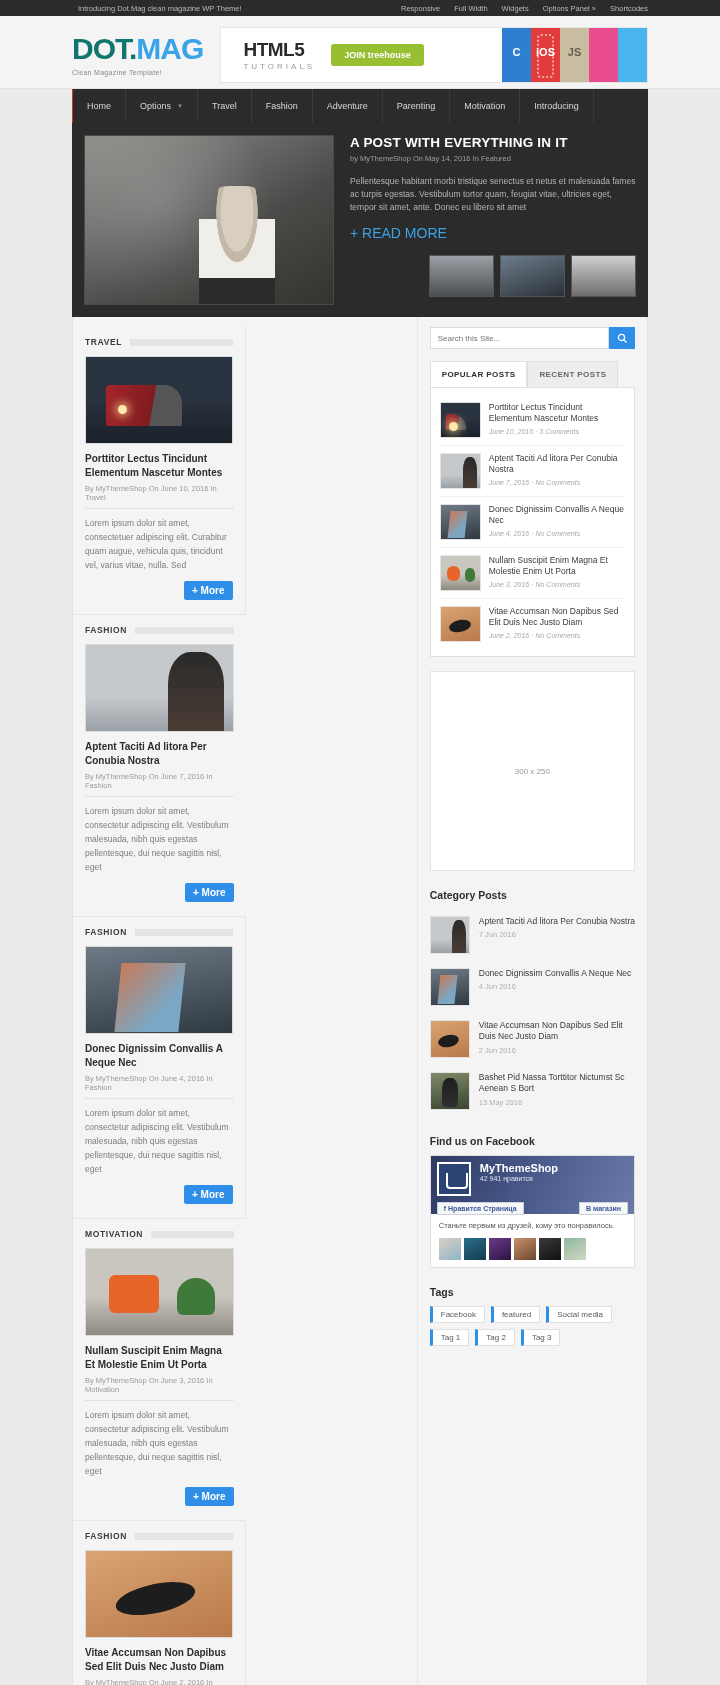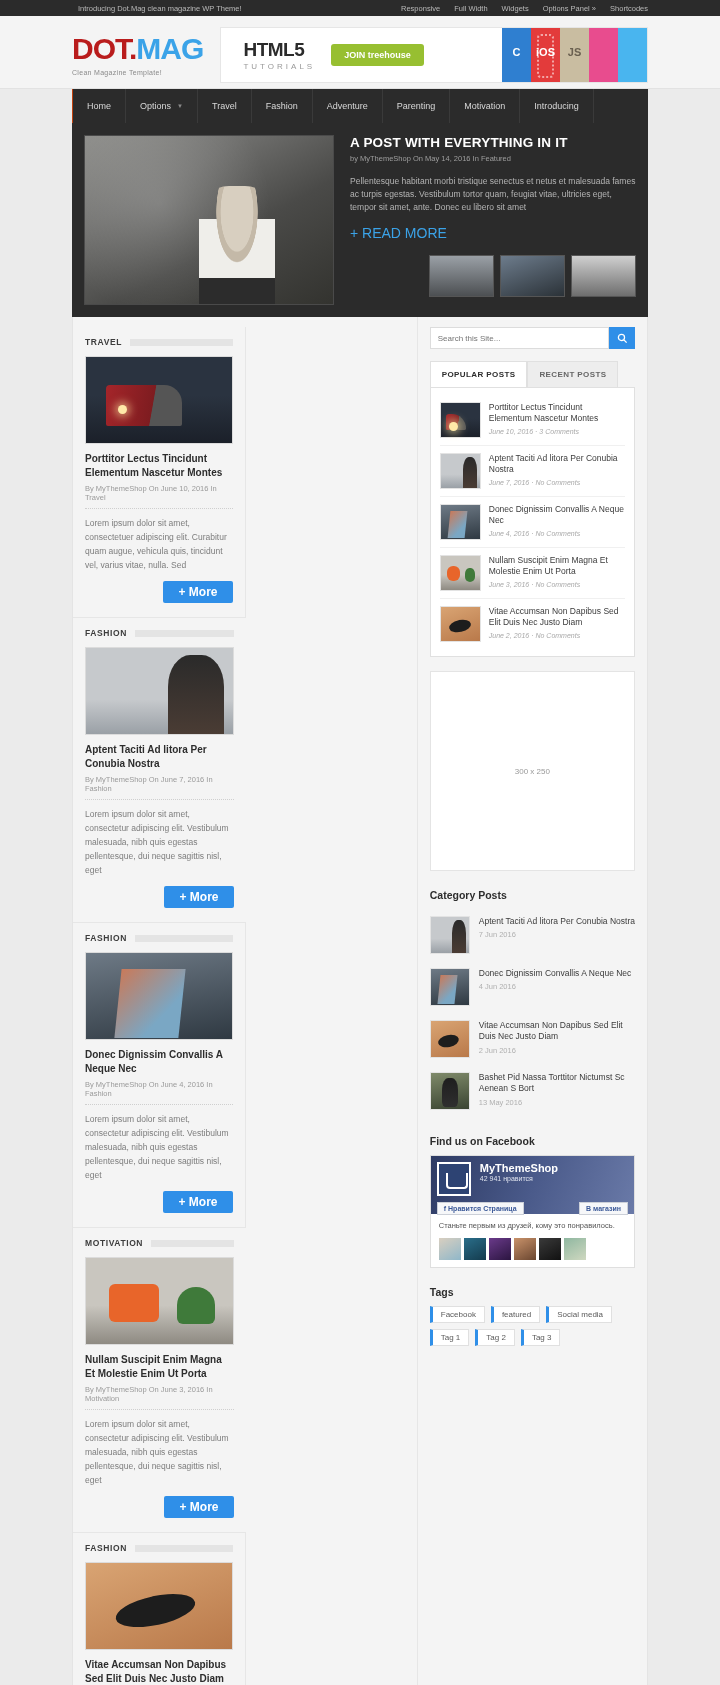--- a/index.html
+++ b/index.html
@@ -31,7 +31,7 @@
   }
   .logo { width: 145px; }
   .logo-main { font-size: 30px; font-weight: bold; letter-spacing: -1px; line-height: 1; }
-  .logo-main .dot { color: #b91c1c; }
+  .logo-main .dot { color: #0f766e; }
   .logo-main .mag { color: #3ba3e8; }
   .logo-tag { font-size: 7px; color: #8a8a8a; margin-top: 5px; letter-spacing: .3px; }
   .banner {

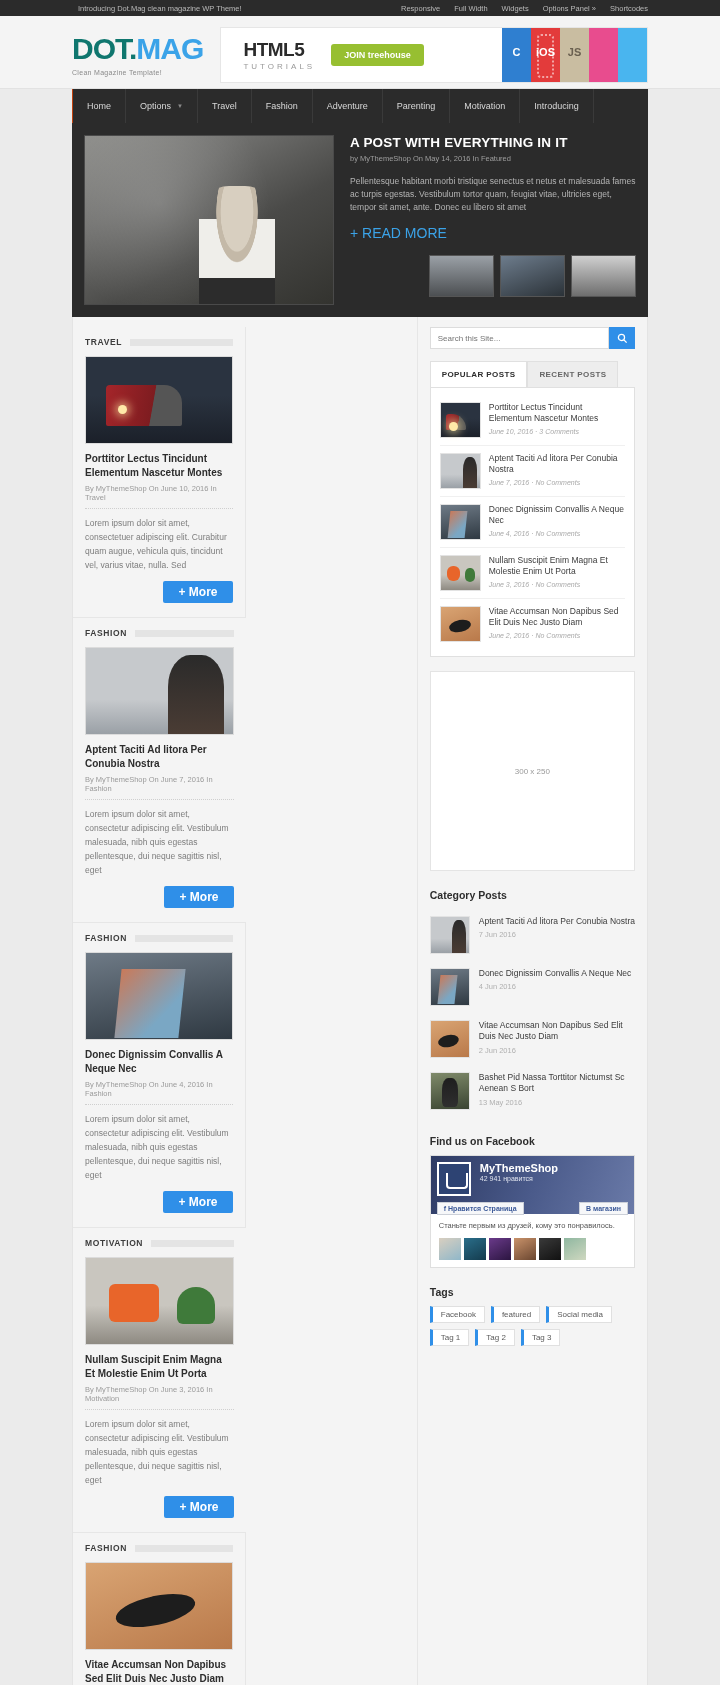--- a/index.html
+++ b/index.html
@@ -120,8 +120,8 @@
   .post-meta { font-size: 7.5px; color: #9a9a9a; margin-top: 5px; padding-bottom: 6px; border-bottom: 1px dotted #cfcfcf; }
   .post-ex { font-size: 8.5px; line-height: 1.65; color: #7d7d7d; margin-top: 7px; }
   .more-btn {
-    display: inline-block; background: #2f8fe8; color: #fff; font-size: 12px; font-weight: bold;
-    padding: 4px 15px; border-radius: 2px; float: right; margin-top: 9px;
+    display: inline-block; background: #2f8fe8; color: #fff; font-size: 10px; font-weight: bold;
+    padding: 4px 8px; border-radius: 2px; float: right; margin-top: 9px;
   }
 
   

